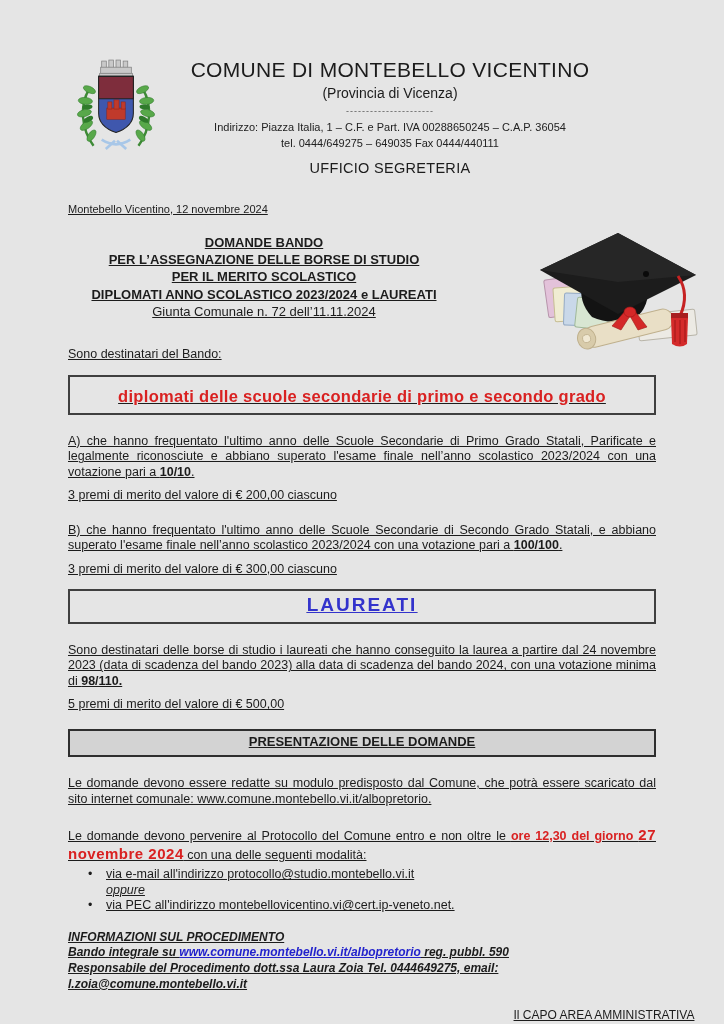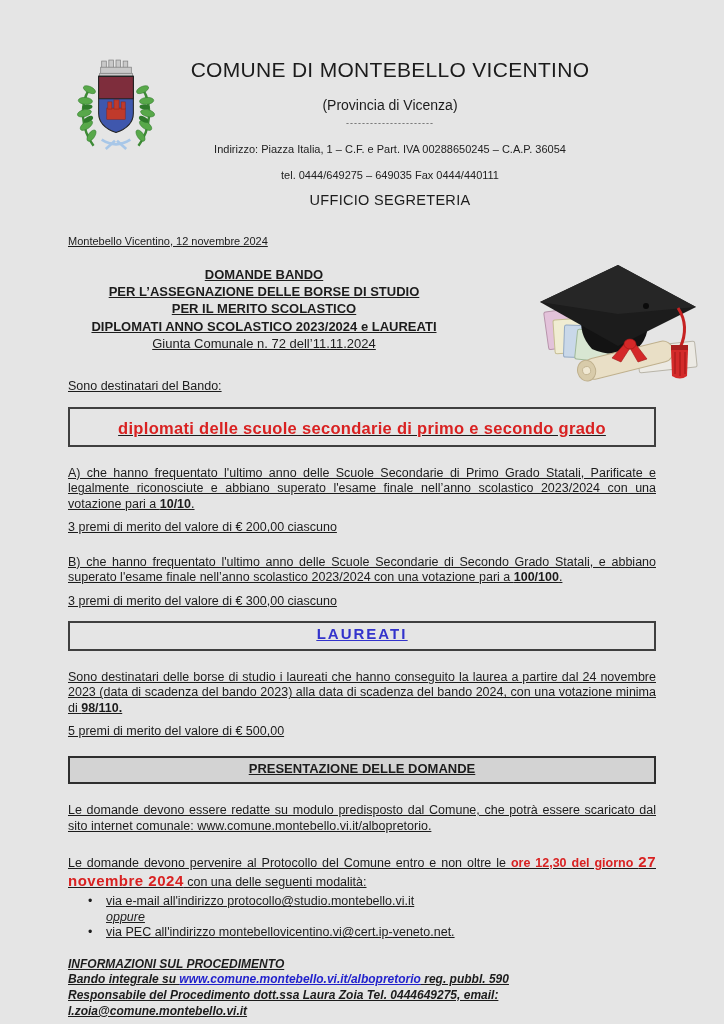--- a/index.html
+++ b/index.html
@@ -11,7 +11,7 @@
   .coat-of-arms{position:absolute;left:74px;top:58px;width:84px;height:96px;}
   .header-text{margin-left:160px;width:460px;text-align:center;line-height:1.15;}
   .municipality{font-size:21px;letter-spacing:.3px;}
-  .province{font-size:14px;margin-top:15px;}
+  .province{font-size:14px;margin-top:3px;}
   .separator{font-size:9px;color:#555;margin-top:5px;letter-spacing:1px;}
   .address,.phone{font-size:11px;margin-top:14px;color:#222;}
   .office{font-size:14.5px;margin-top:10px;letter-spacing:.3px;}

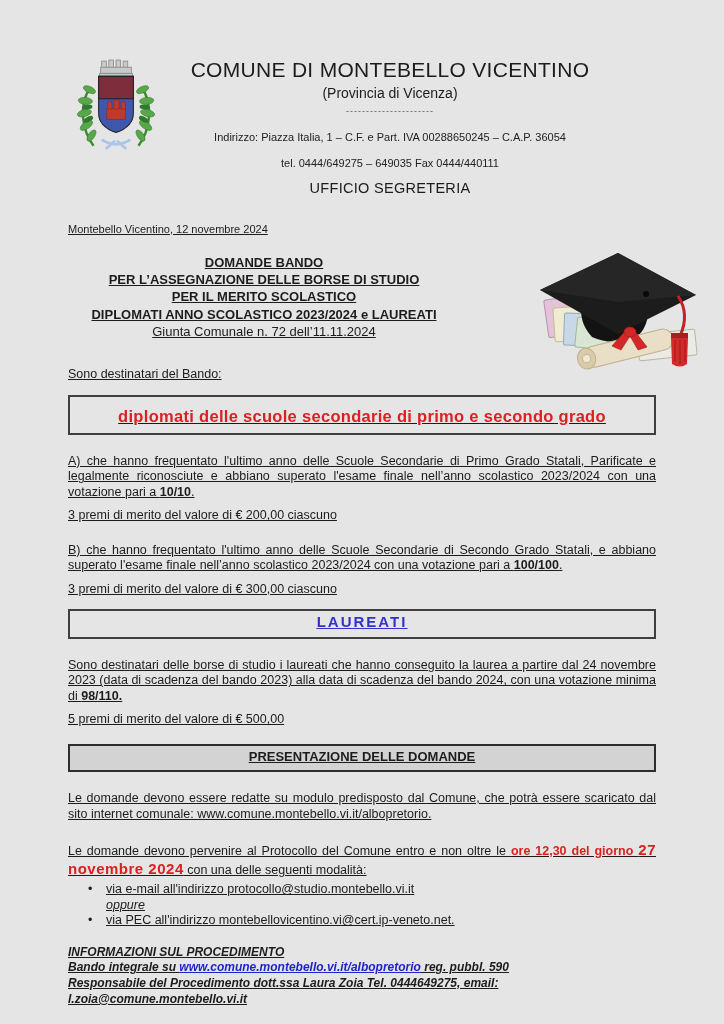--- a/index.html
+++ b/index.html
@@ -13,7 +13,7 @@
   .municipality{font-size:21px;letter-spacing:.3px;}
   .province{font-size:14px;margin-top:3px;}
   .separator{font-size:9px;color:#555;margin-top:5px;letter-spacing:1px;}
-  .address,.phone{font-size:11px;margin-top:14px;color:#222;}
+  .address,.phone{font-size:11px;margin-top:4px;color:#222;}
   .office{font-size:14.5px;margin-top:10px;letter-spacing:.3px;}
 
   .content{padding:0 68px;font-size:12.5px;line-height:1.24;text-decoration:underline;}

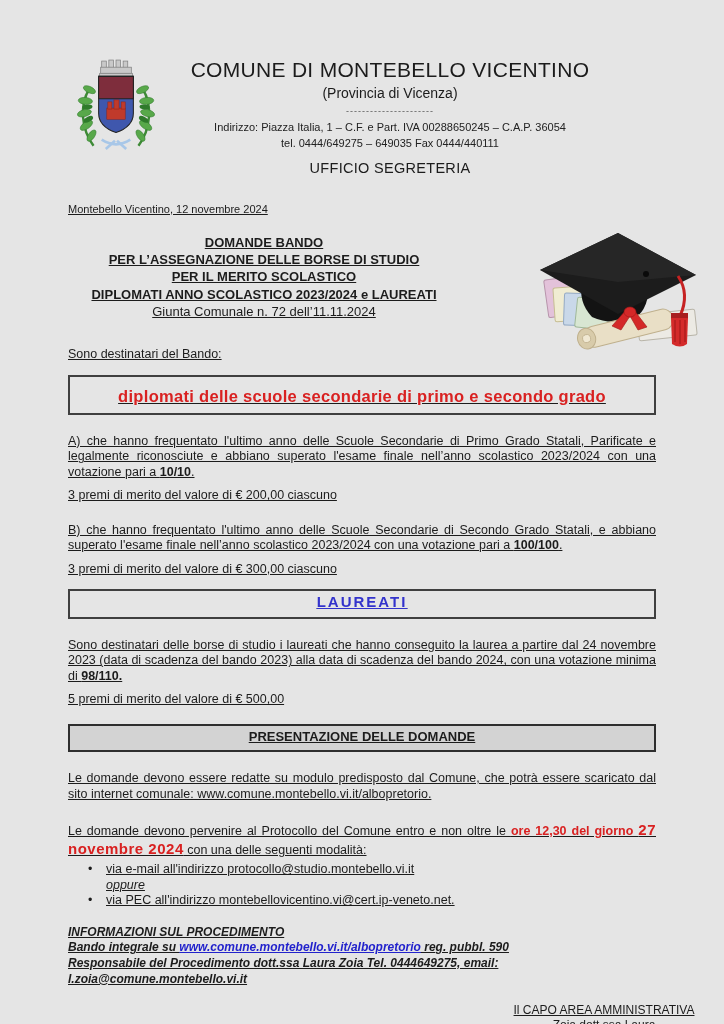--- a/index.html
+++ b/index.html
@@ -28,7 +28,7 @@
   .box{border:2px solid #3f3f3f;text-align:center;}
   .red-box{margin-top:13px;padding:9px 8px 6px;color:#d92121;font-weight:bold;font-size:16.5px;letter-spacing:.3px;}
   .laureati-box{margin-top:12px;padding:2px 0 5px;}
-  .laureati-title{color:#3333cc;font-weight:bold;font-size:15px;letter-spacing:2px;text-decoration:underline;}
+  .laureati-title{color:#3333cc;font-weight:bold;font-size:19px;letter-spacing:2px;text-decoration:underline;}
   .gray-box{margin-top:16px;background:#d3d3d3;border-color:#2e2e2e;font-weight:bold;font-size:13px;padding:3px 0 5px;}
 
   p{margin:0;}

